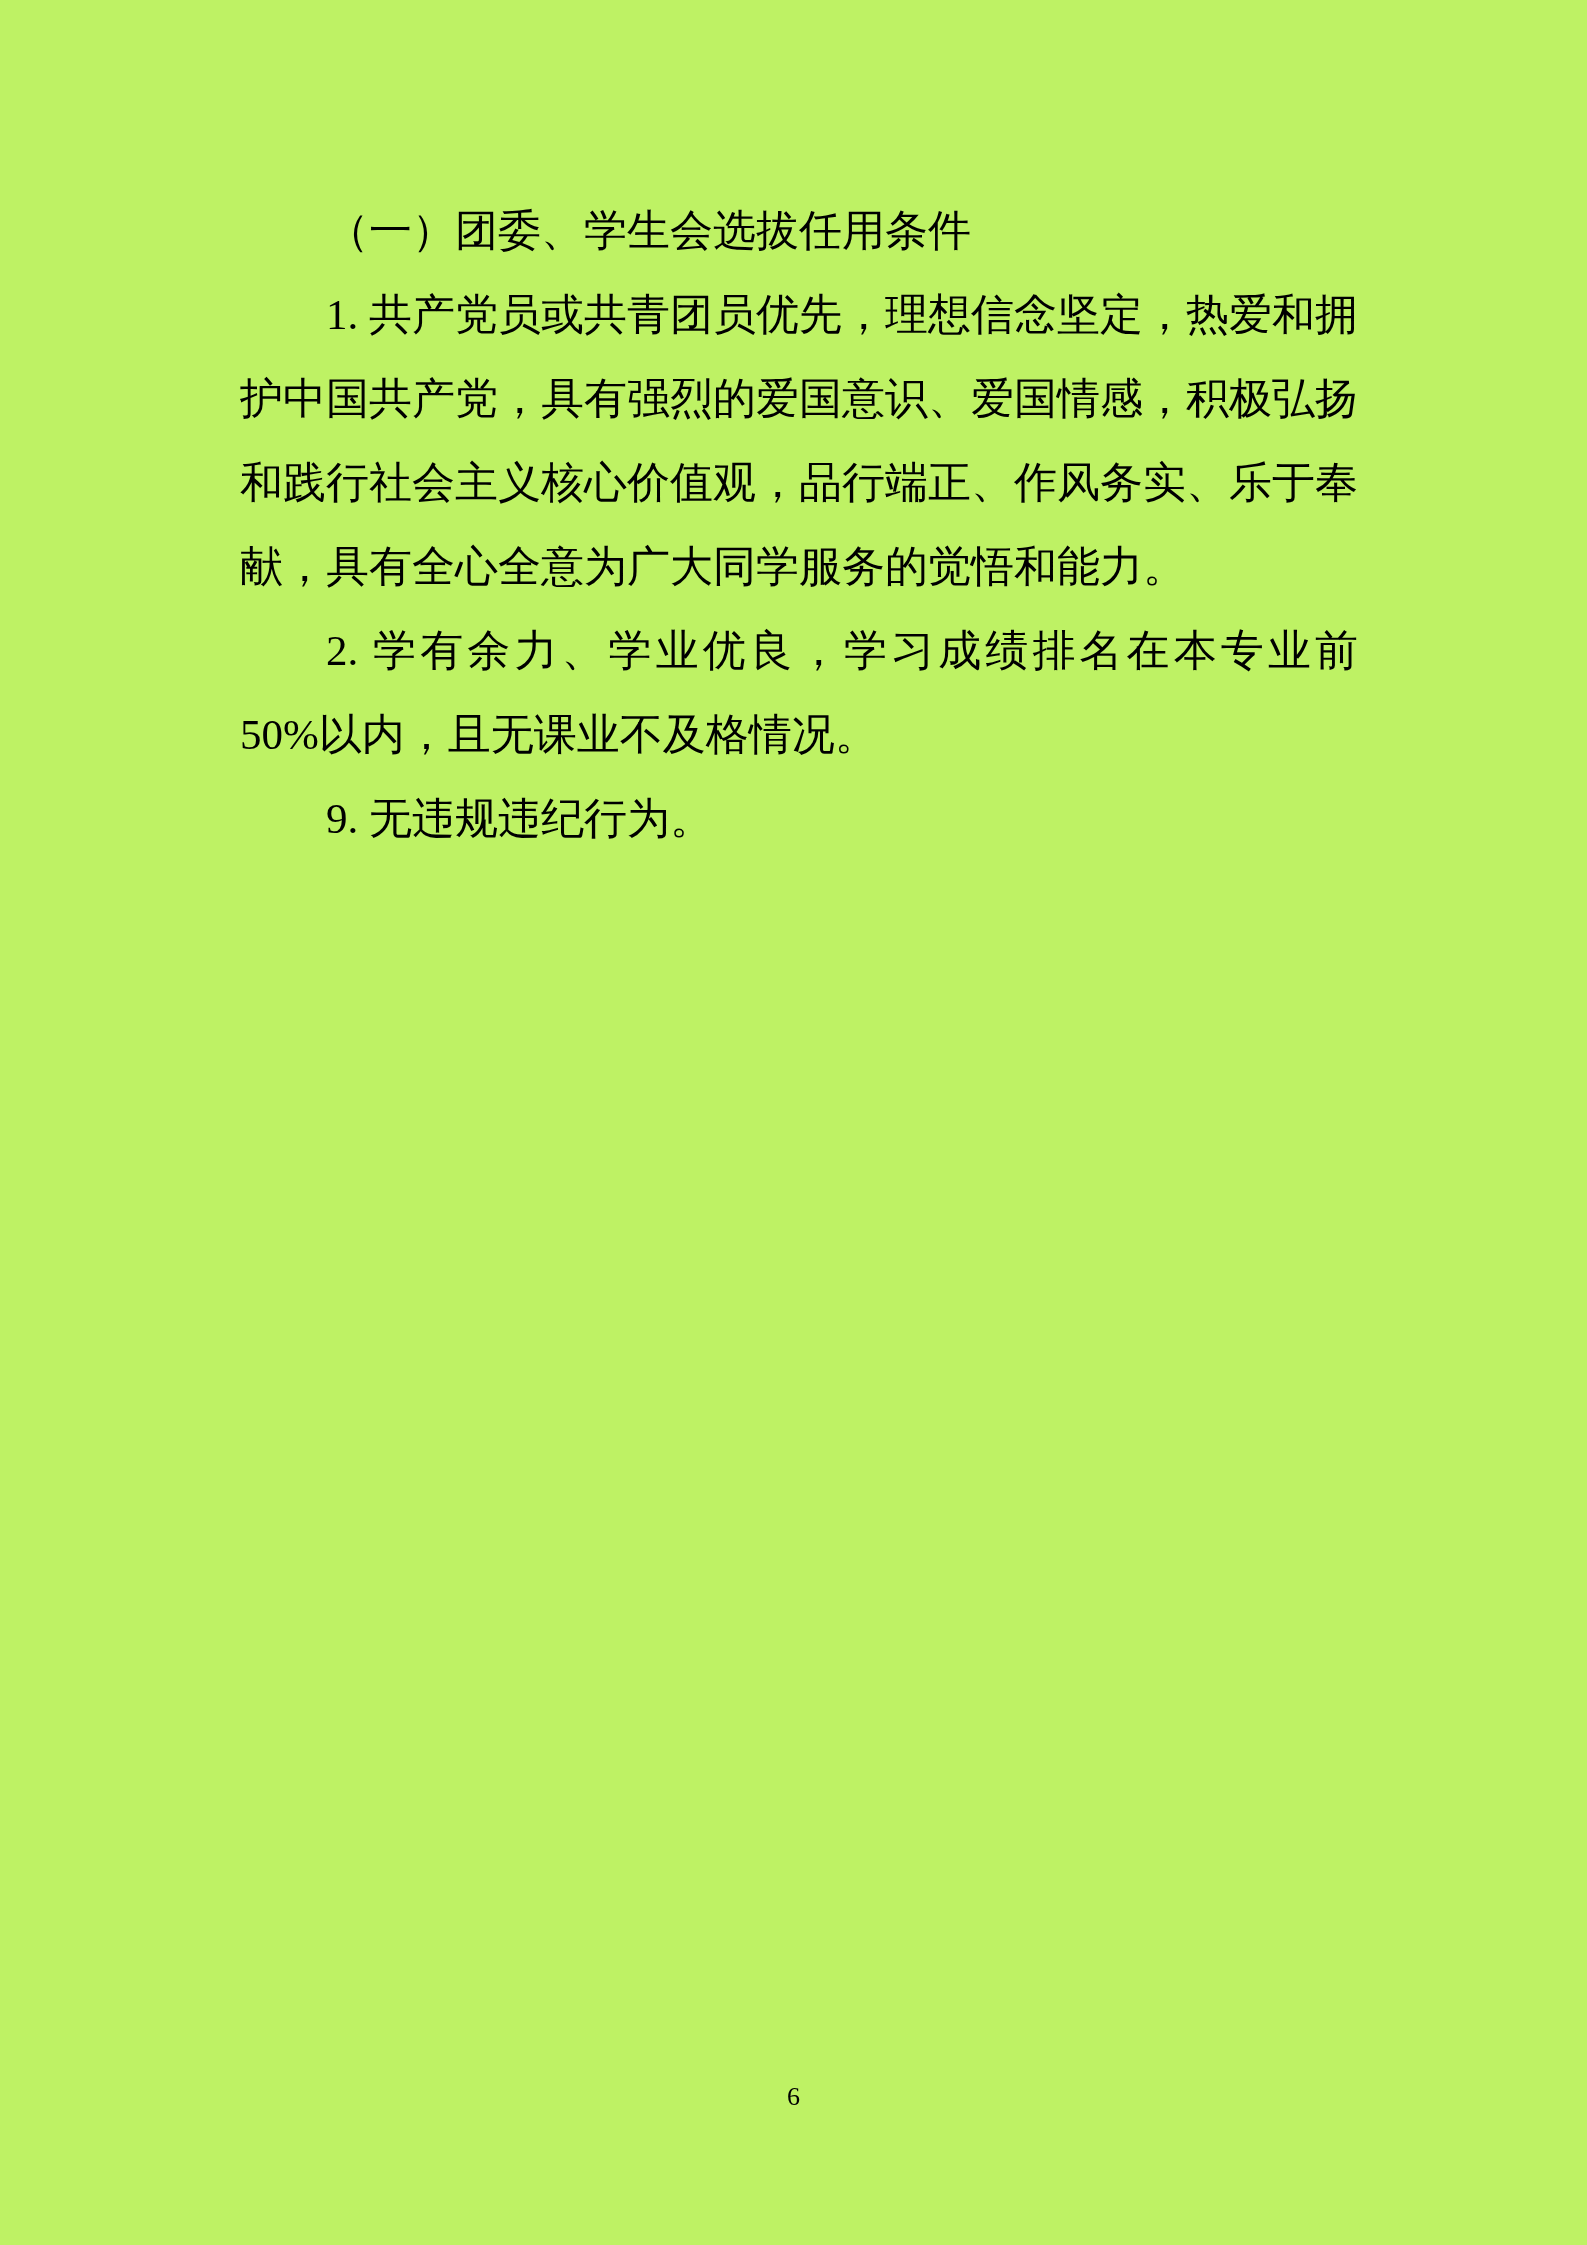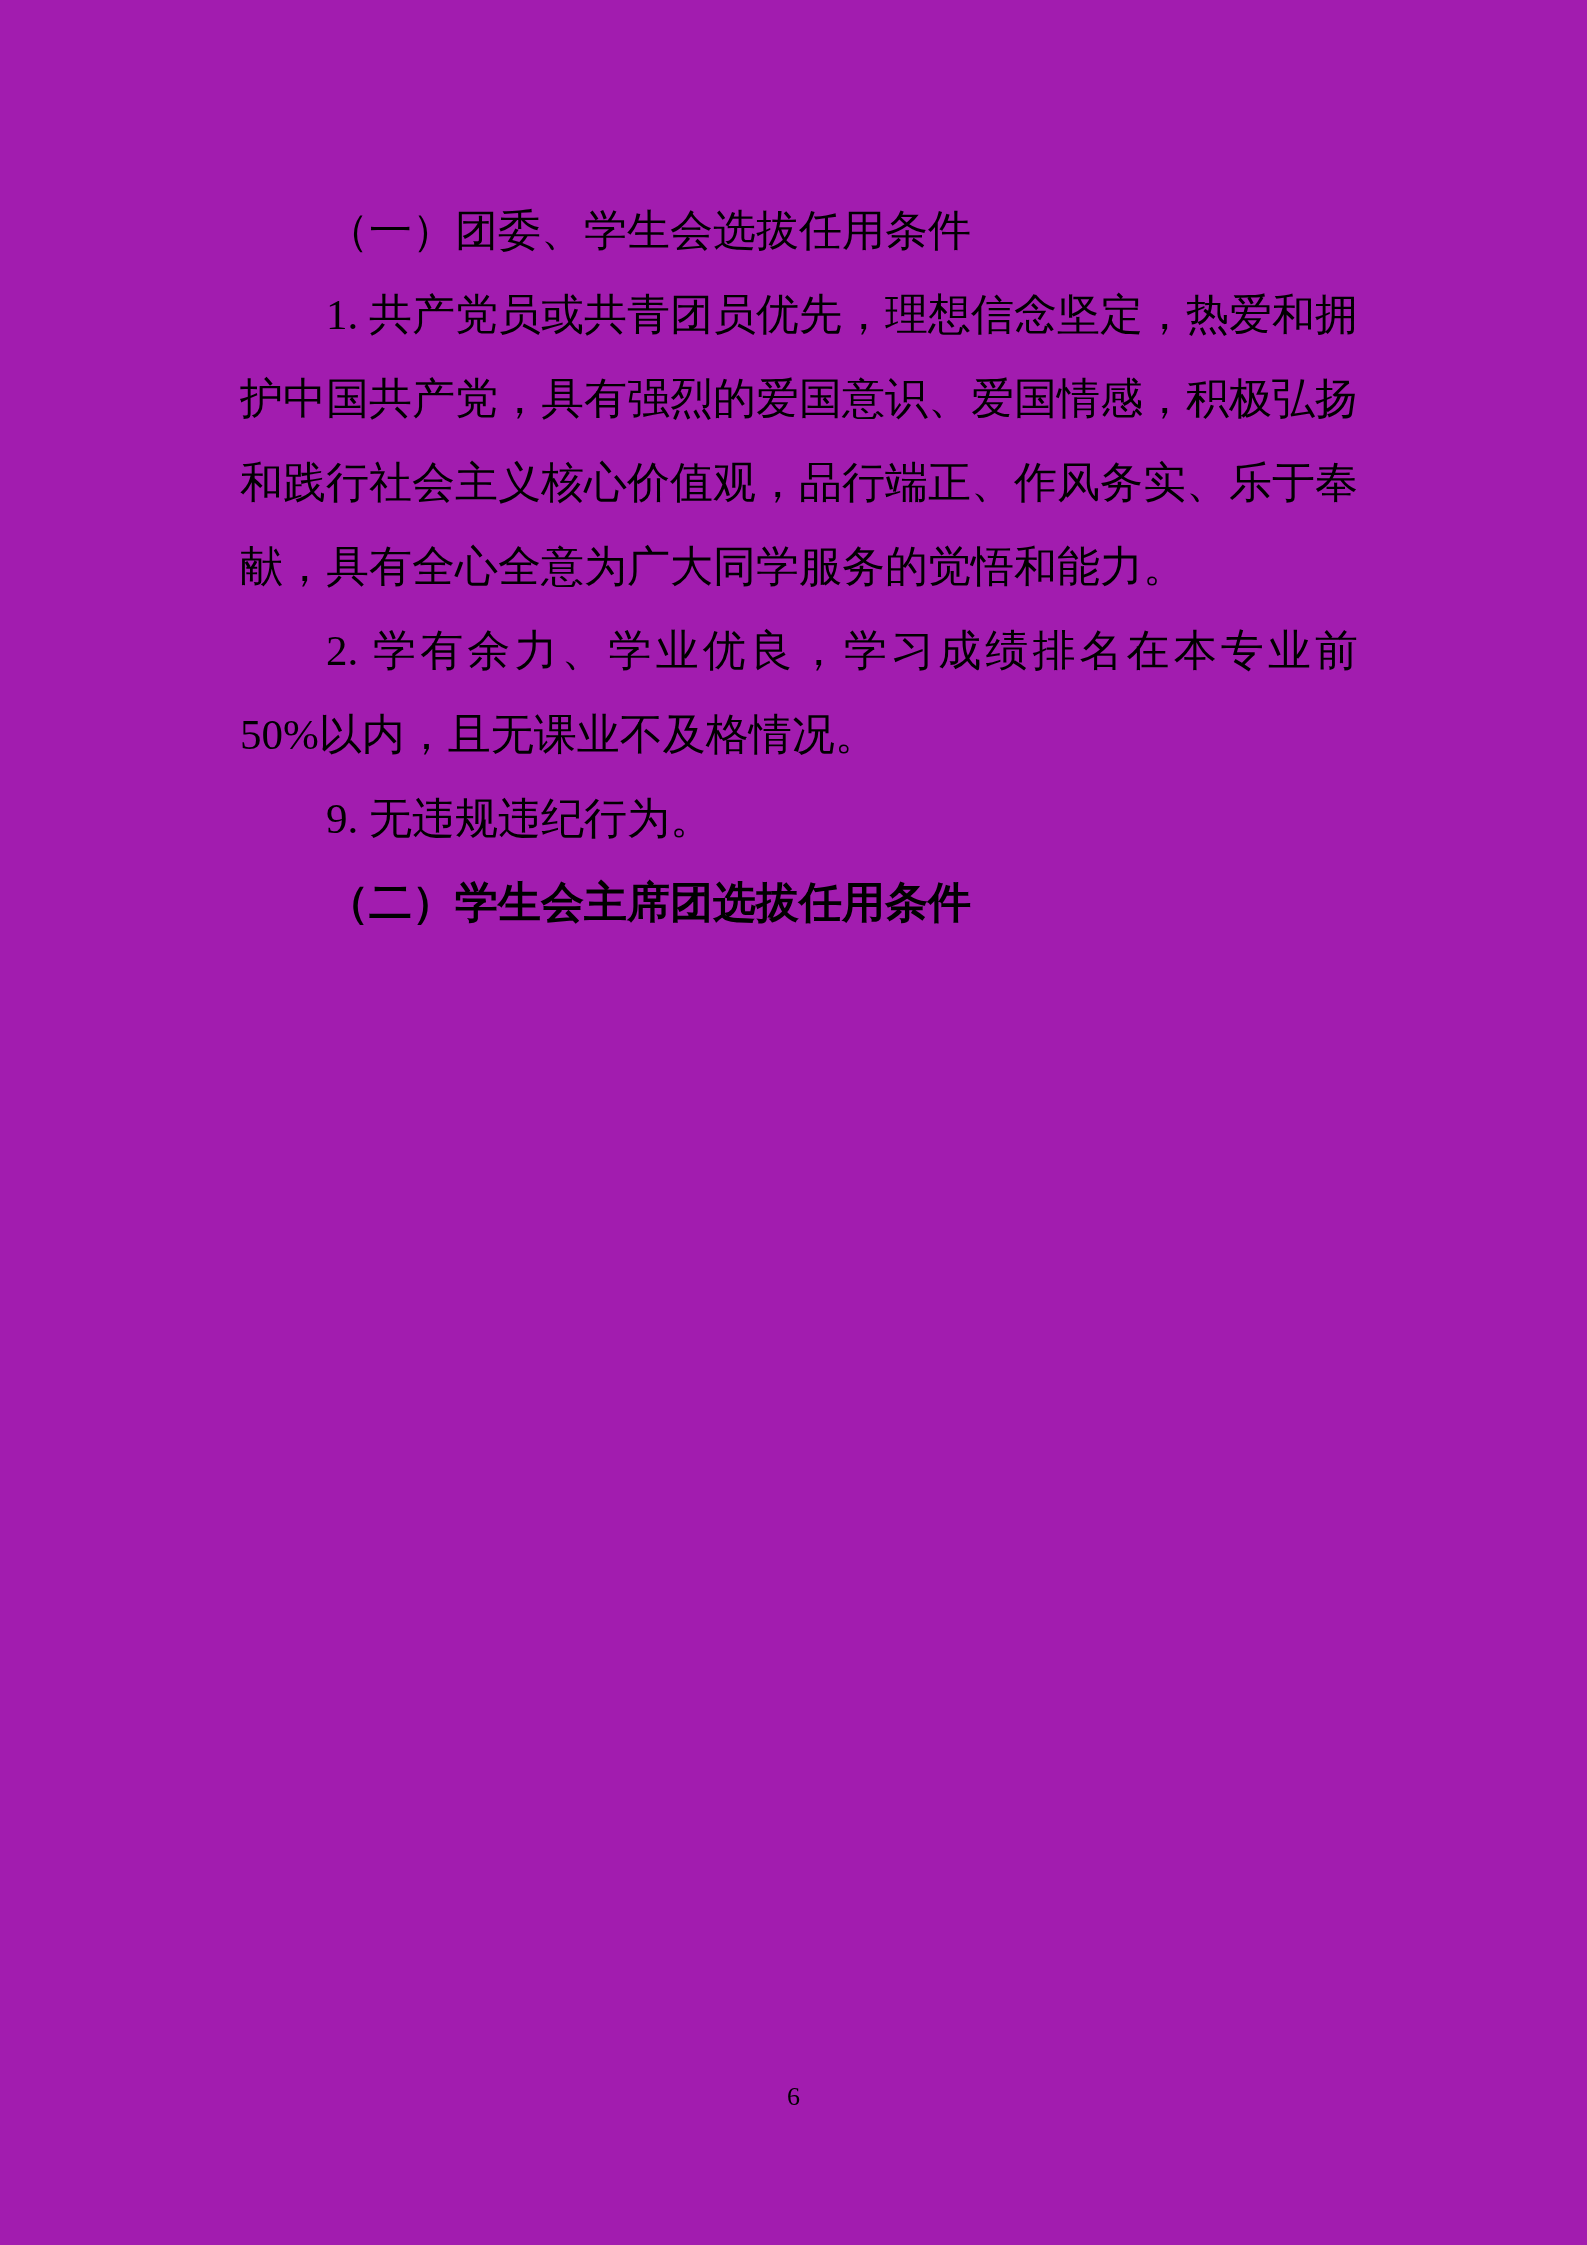--- a/index.html
+++ b/index.html
@@ -11,7 +11,7 @@
     position: relative;
     width: 1587px;
     height: 2245px;
-    background: #a21caf;
+    background: #bef264;
     color: #000000;
     font-family: "Liberation Serif", serif;
     overflow: hidden;

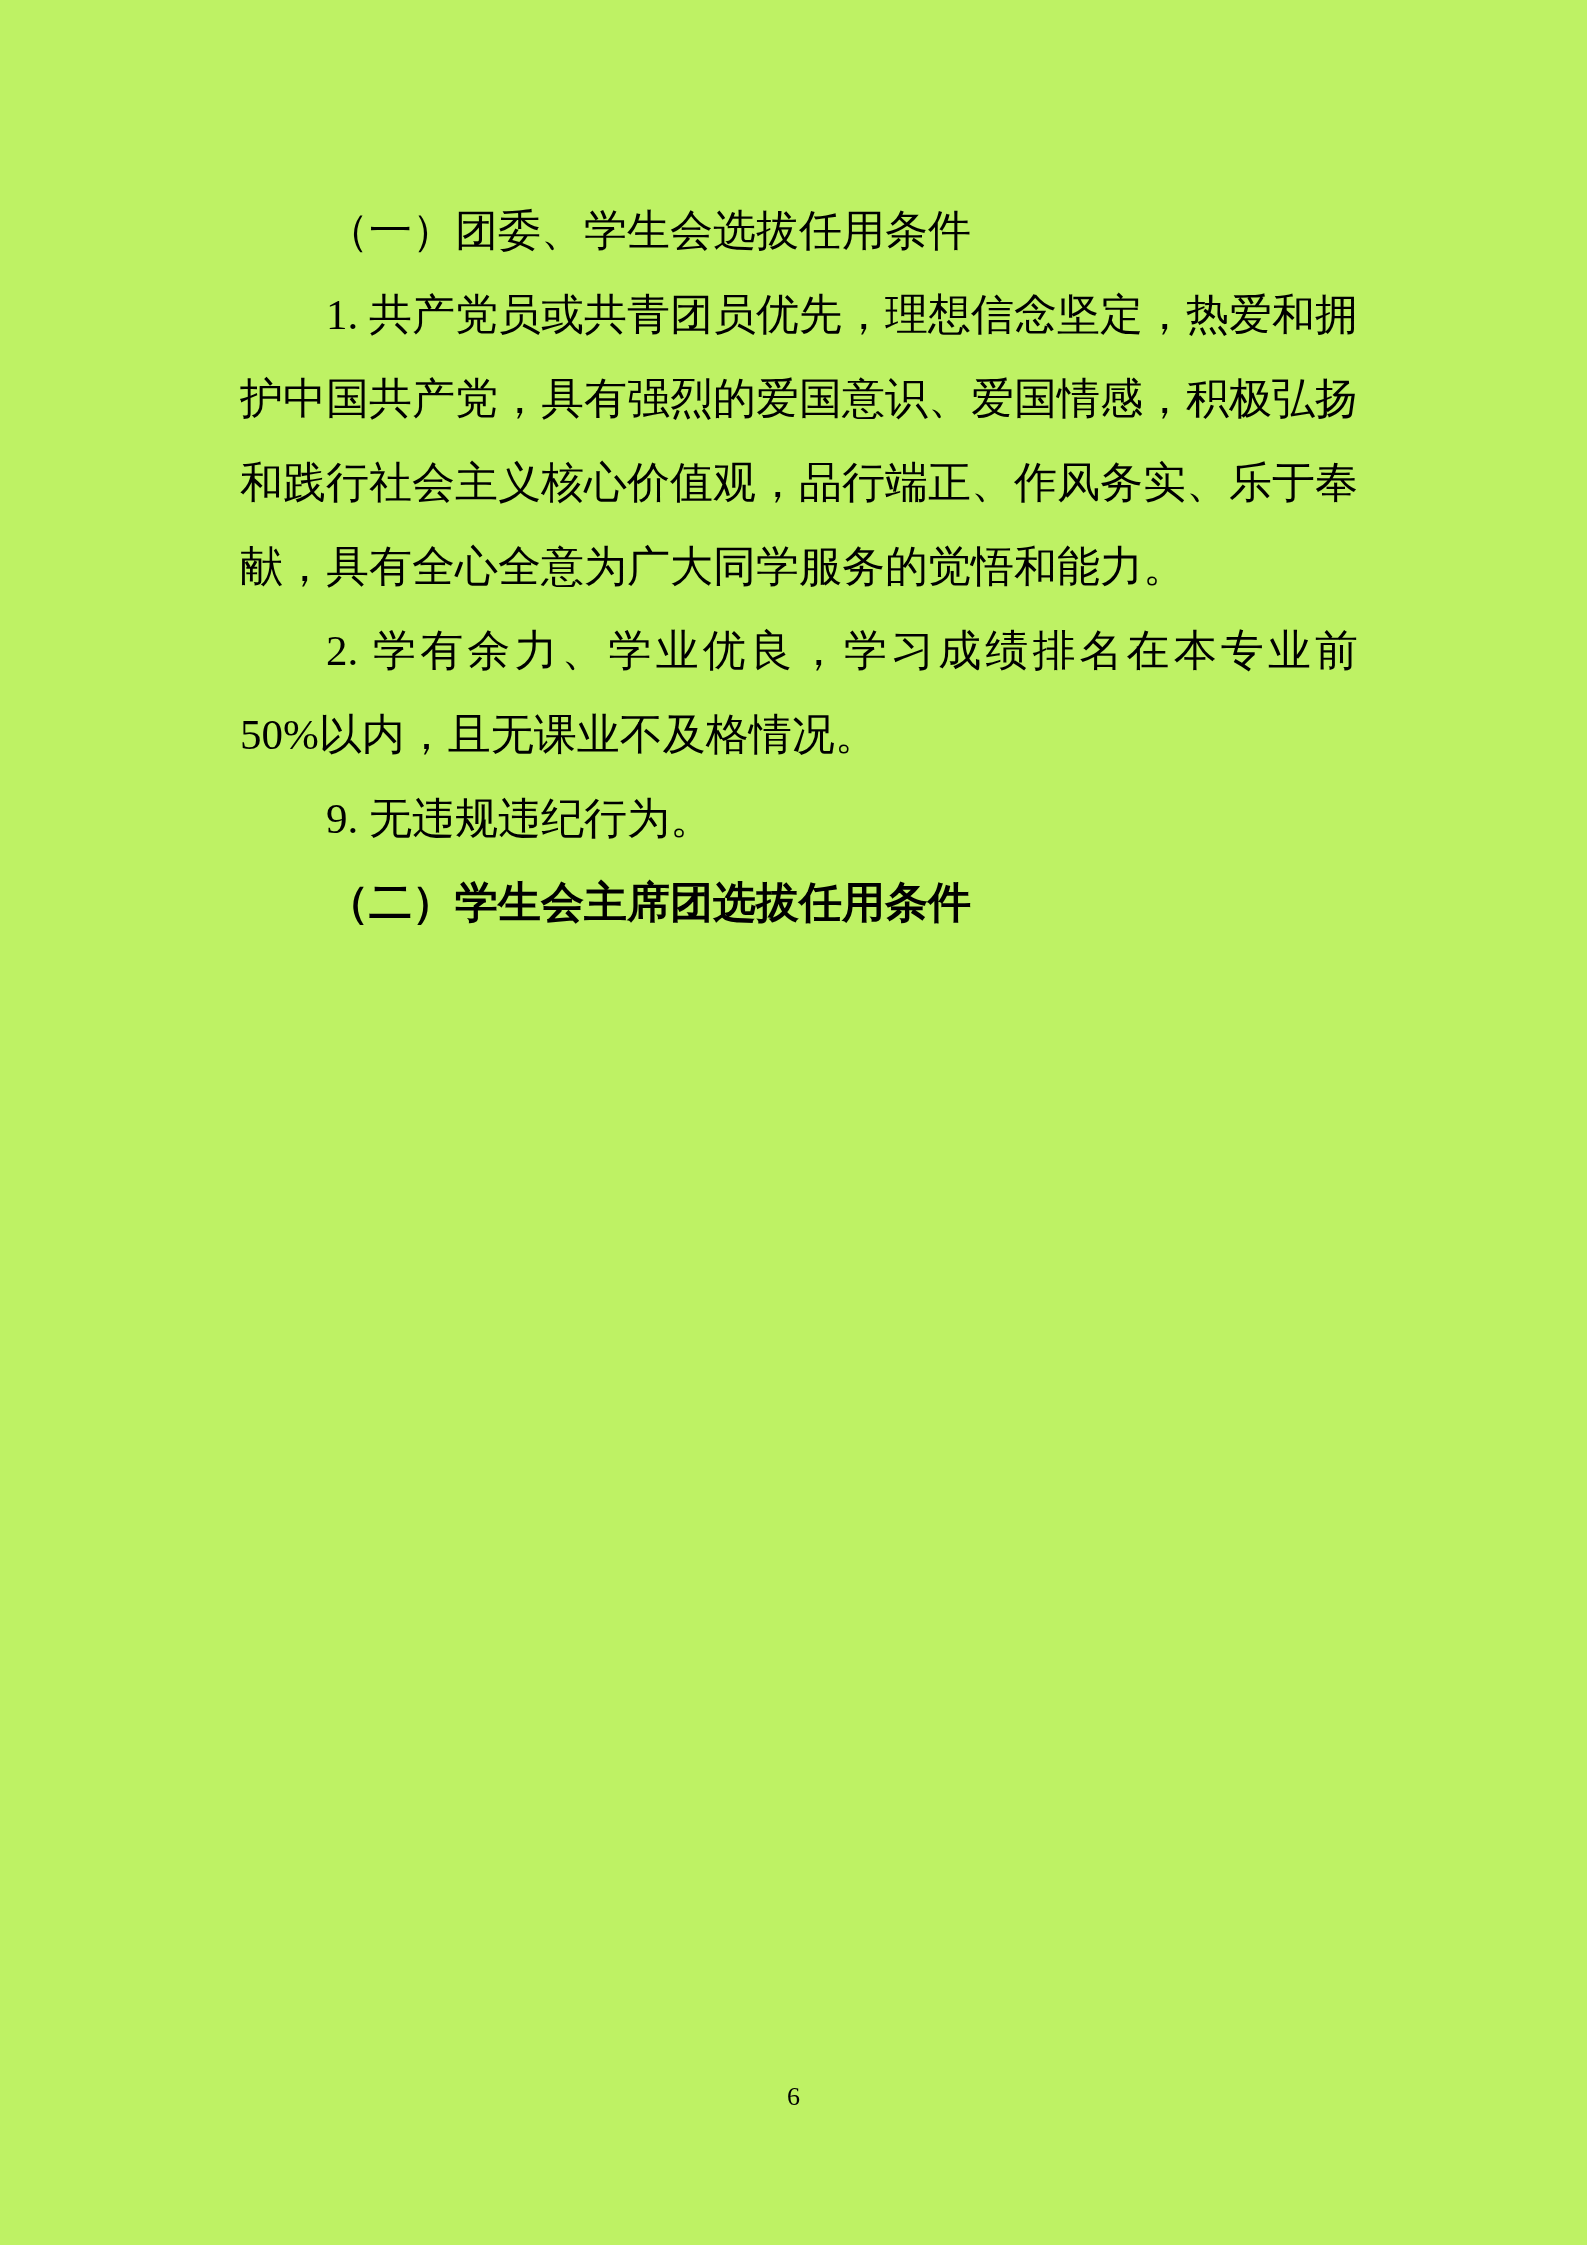--- a/index.html
+++ b/index.html
@@ -56,7 +56,6 @@
       <p class="role-body weight-normal">1. 共产党员或共青团员优先，理想信念坚定，热爱和拥护中国共产党，具有强烈的爱国意识、爱国情感，积极弘扬和践行社会主义核心价值观，品行端正、作风务实、乐于奉献，具有全心全意为广大同学服务的觉悟和能力。</p>
       <p class="role-body weight-normal">2. 学有余力、学业优良，学习成绩排名在本专业前 50%以内，且无课业不及格情况。</p>
       <p class="role-body weight-normal">9. 无违规违纪行为。</p>
-      <p class="role-section-heading weight-bold">（二）学生会主席团选拔任用条件</p>
     </main>
   <footer class="page-footer">6</footer>
 </div>

